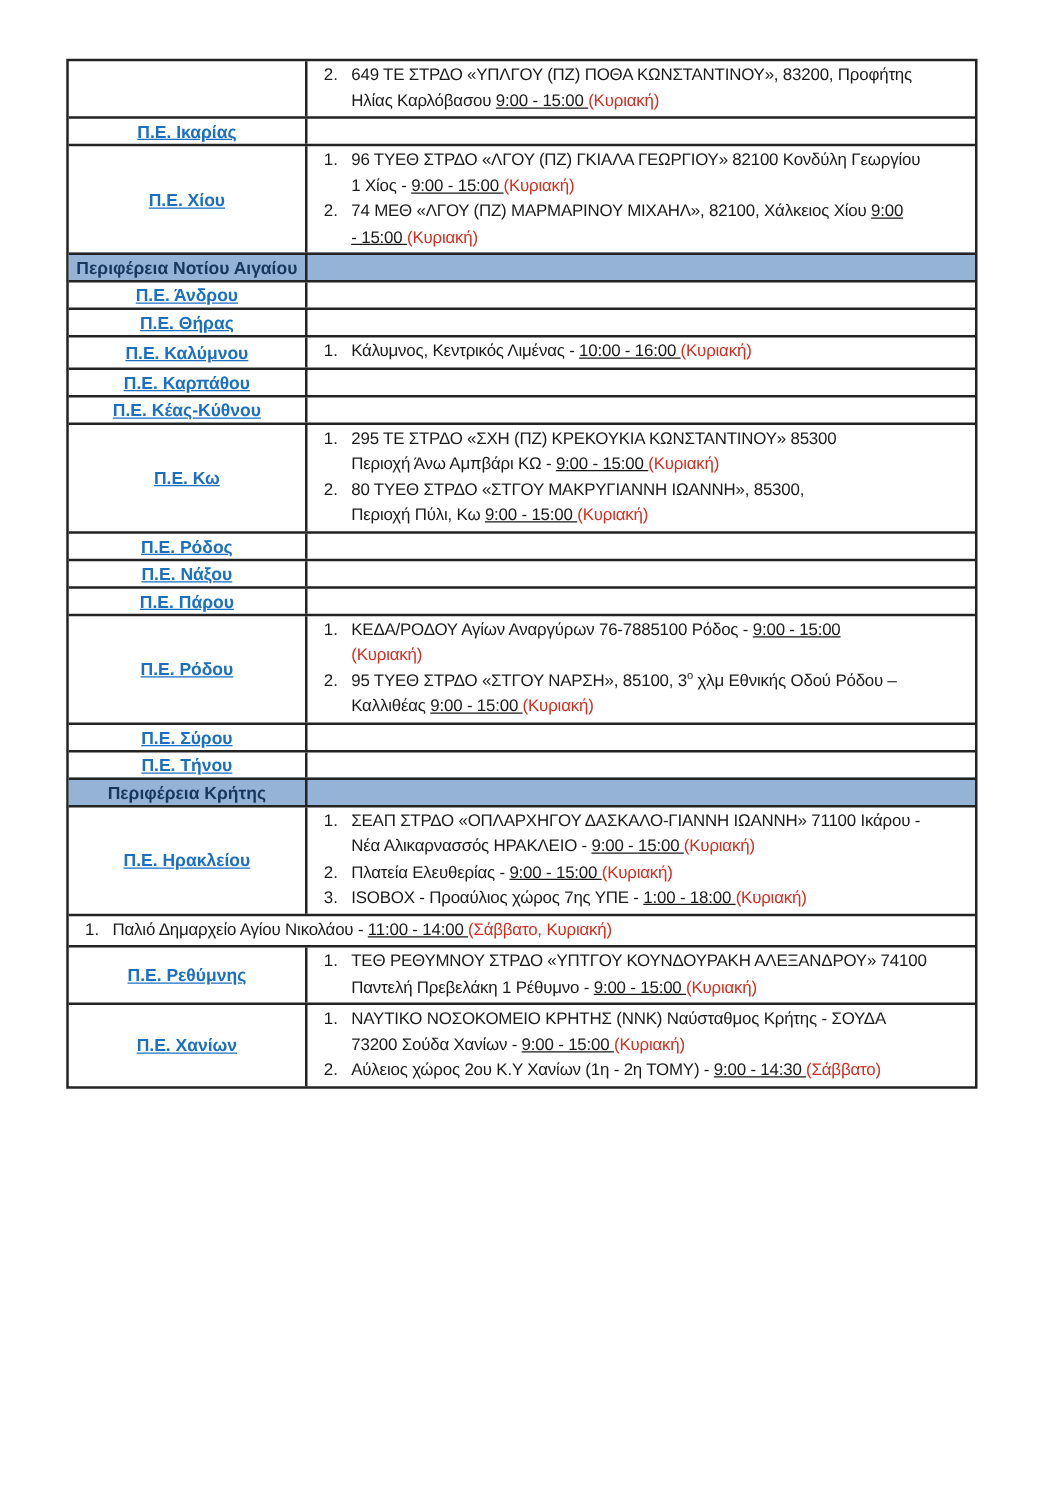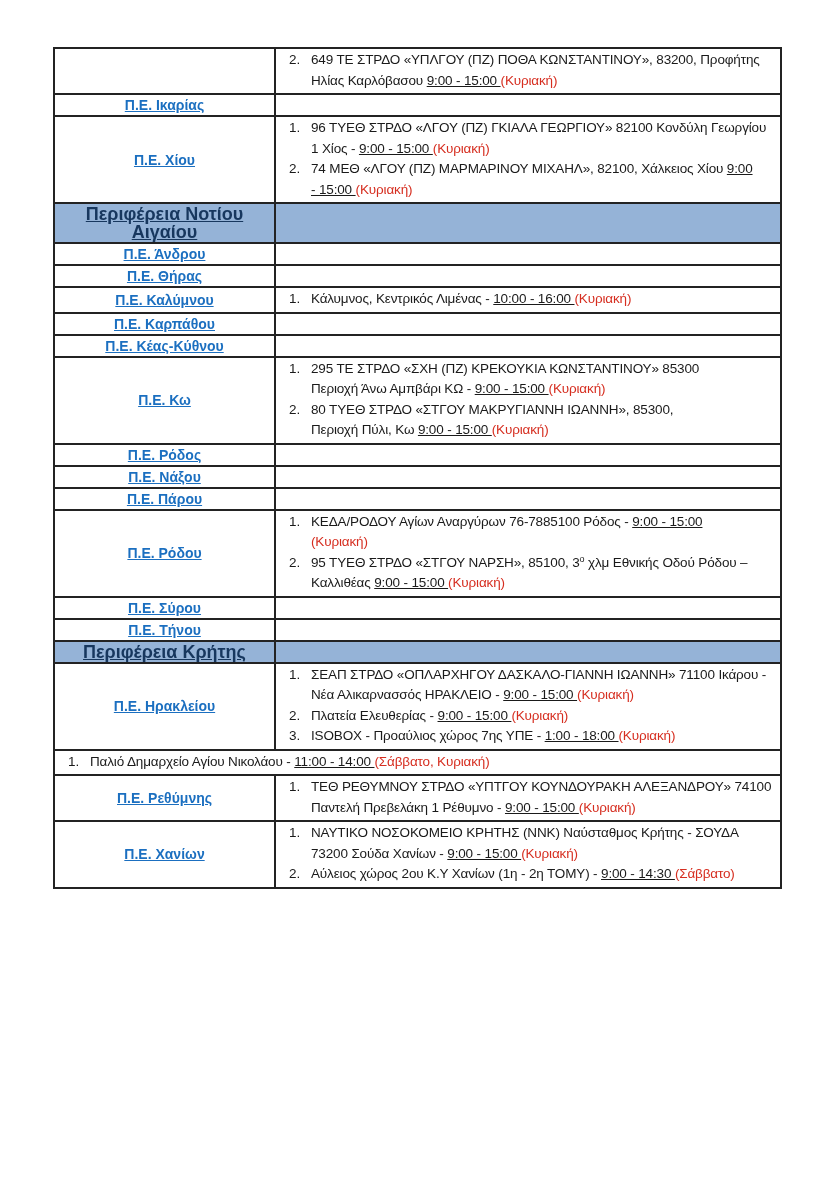--- a/index.html
+++ b/index.html
@@ -26,7 +26,7 @@
   }
   .row + .row { border-top:2px solid #232323; }
   .cell-l {
-    width:221px;
+    width:191px;
     flex-shrink:0;
     border-right:2px solid #232323;
     display:flex;

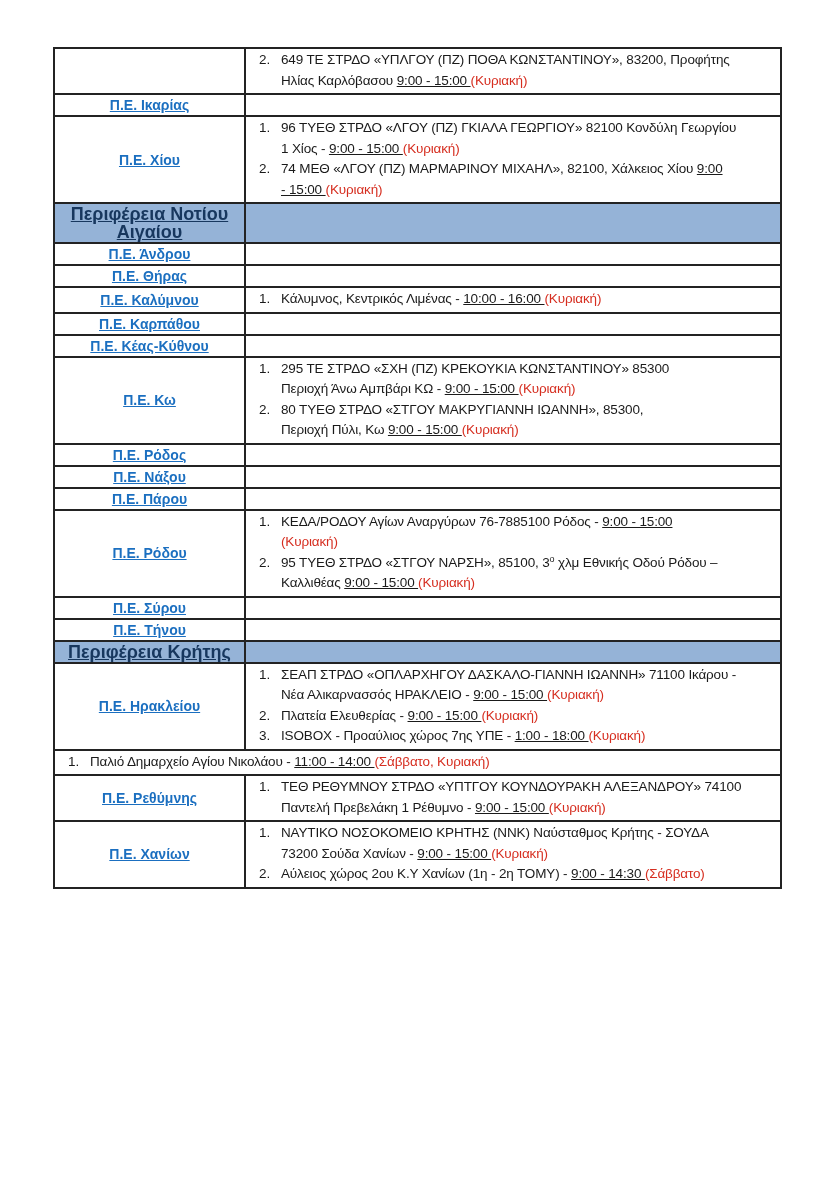--- a/index.html
+++ b/index.html
@@ -53,10 +53,9 @@
     cursor:pointer;
   }
   .header-label {
-    font-size:18px;
+    font-size:14px;
     font-weight:bold;
     color:var(--header-text);
-    text-decoration:underline;
     line-height:18px;
     text-align:center;
   }

